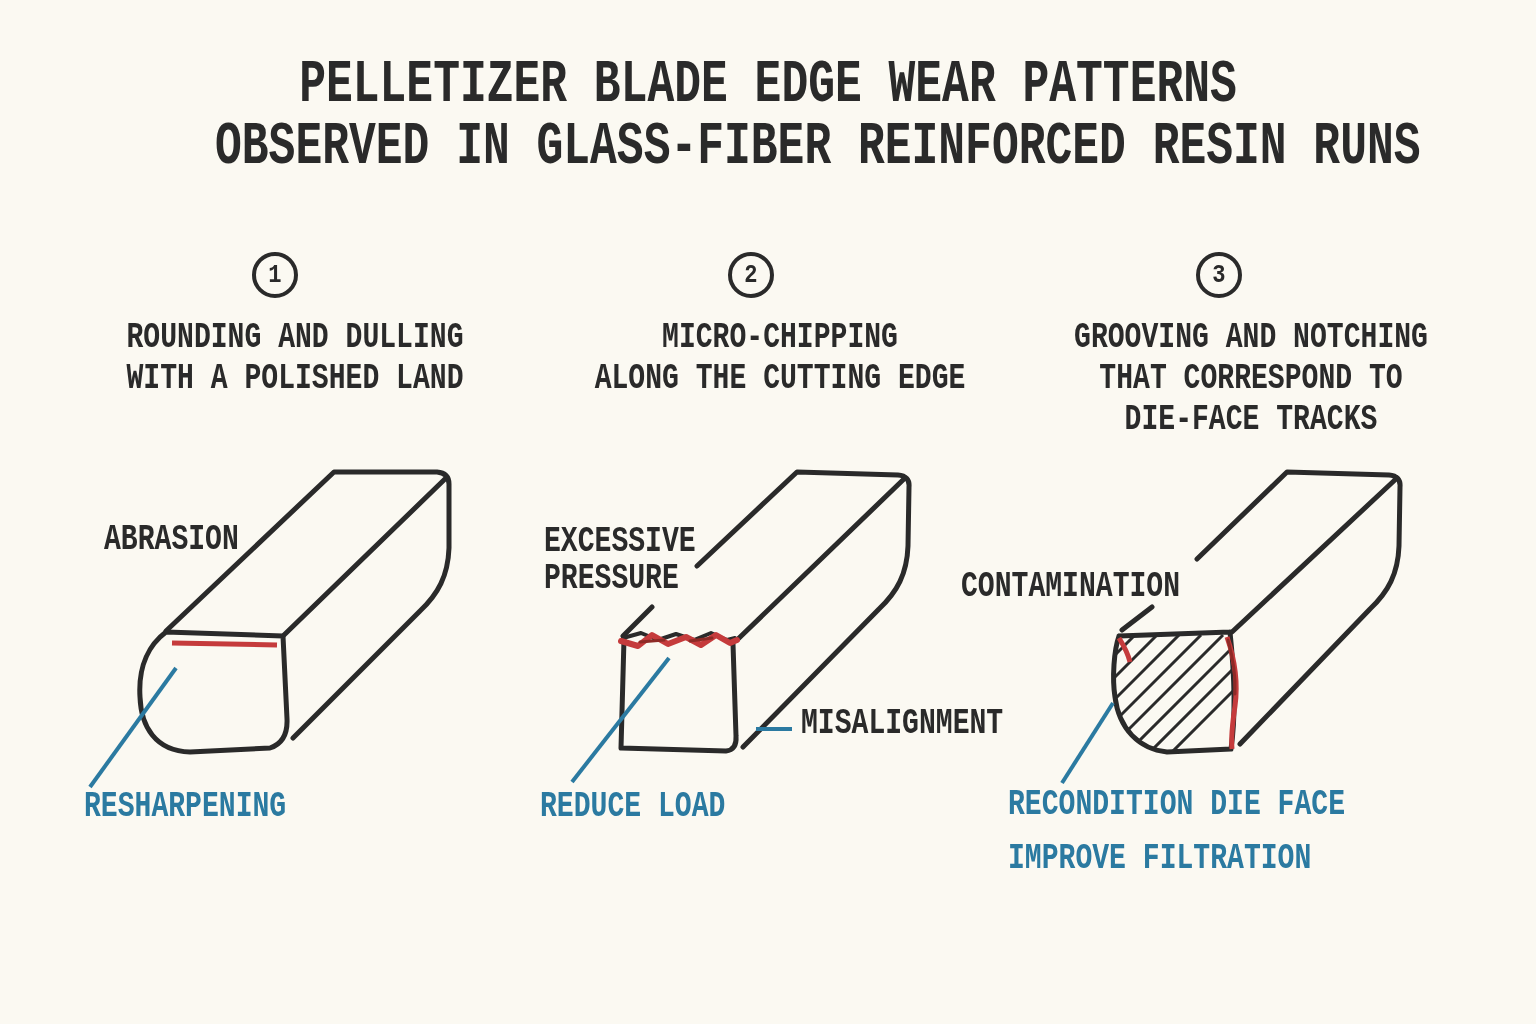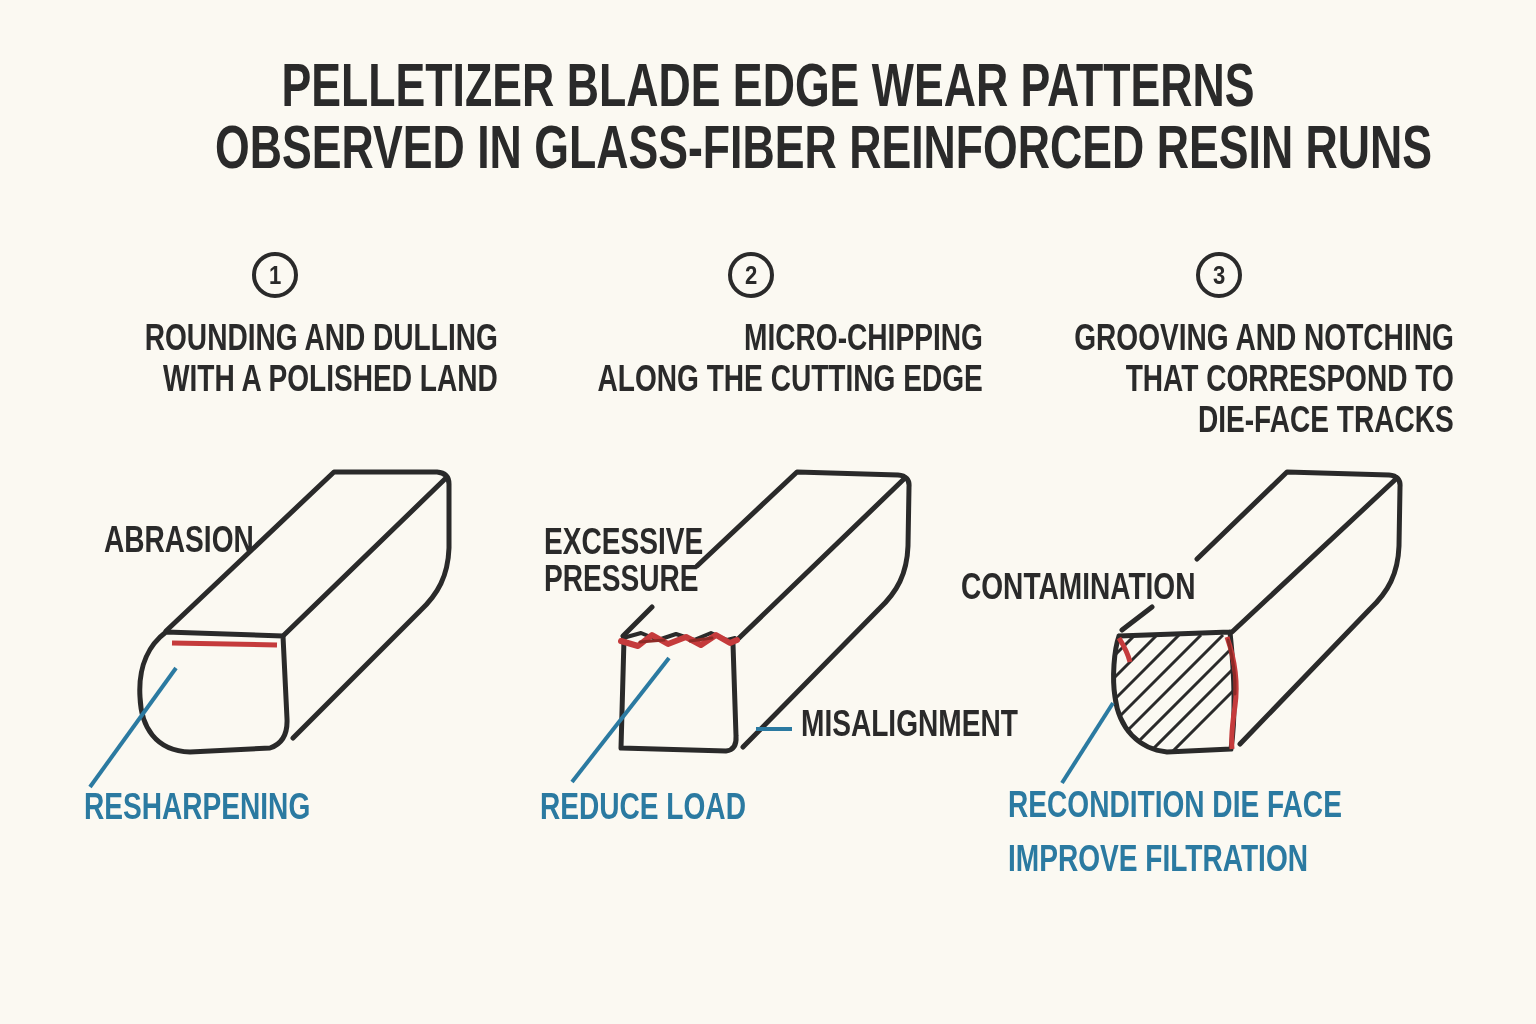--- a/index.html
+++ b/index.html
@@ -6,7 +6,7 @@
   #canvas{
     position:relative;width:1536px;height:1024px;overflow:hidden;
     background:var(--bg,#fbf9f2);
-    font-family:Liberation Sans, sans-serif;
+    font-family:Liberation Mono, monospace;
     color:var(--ink,#2a2a2a);
   }
   .overlay{position:absolute;inset:0;}

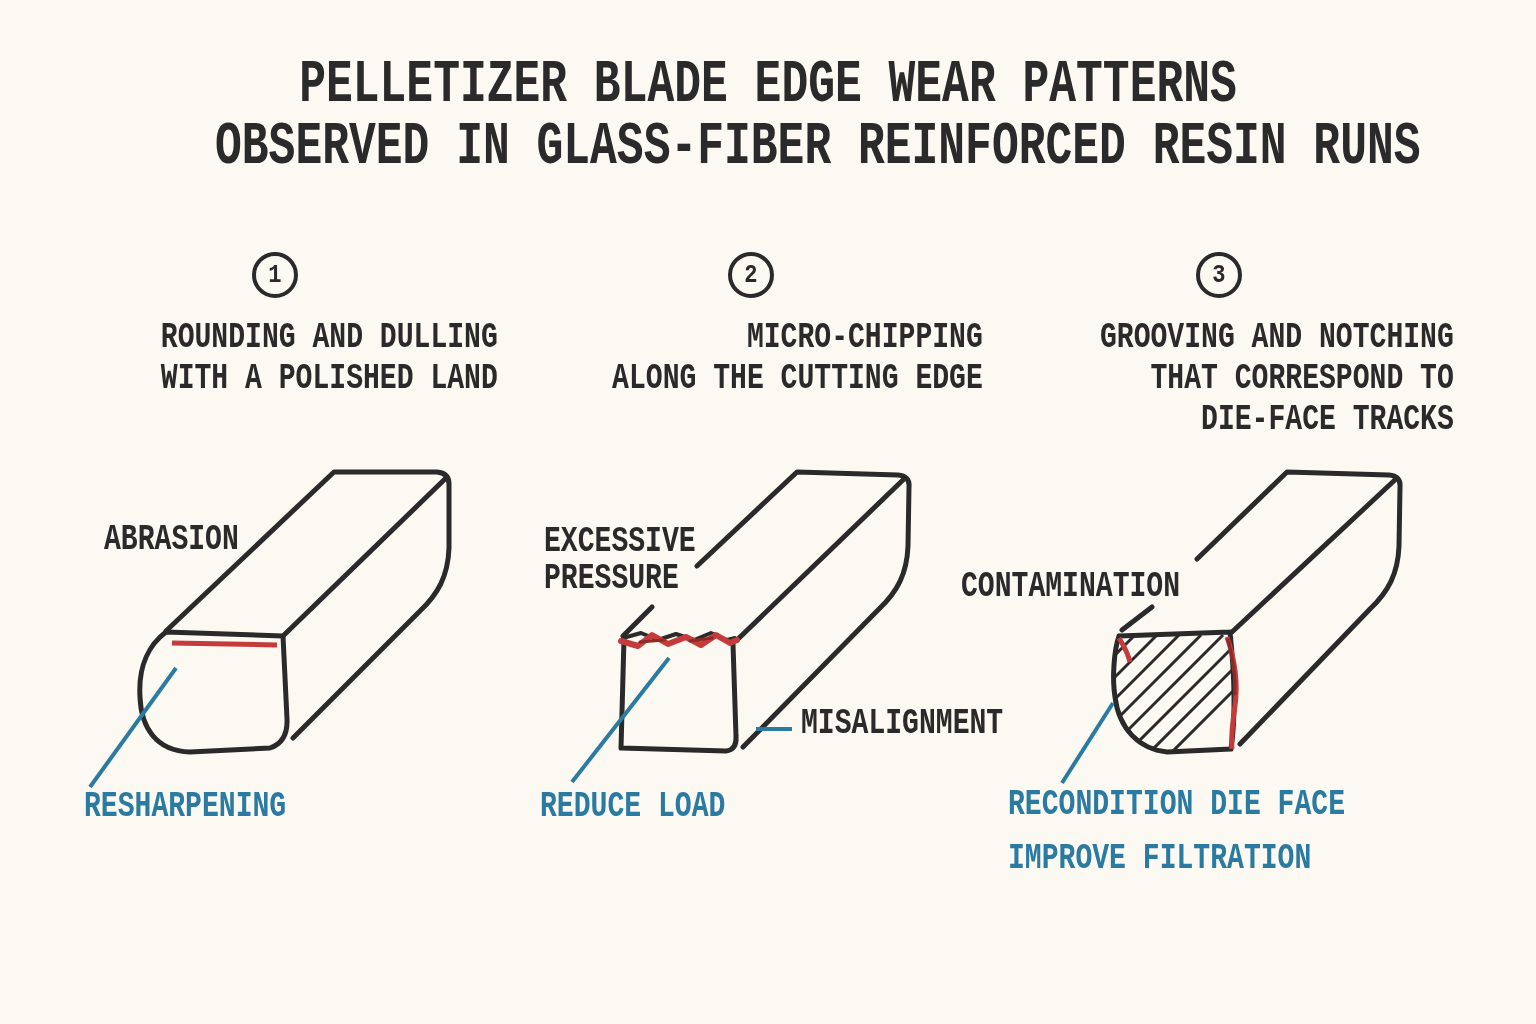--- a/index.html
+++ b/index.html
@@ -29,7 +29,7 @@
     background:transparent;
   }
   .badge span{font-size:26px;font-weight:600;transform:scaleX(0.85);}
-  .heading{position:absolute;width:520px;text-align:right;}
+  .heading{position:absolute;width:520px;text-align:center;}
   .heading div{
     font-size:36px;line-height:41px;font-weight:700;white-space:nowrap;
     transform:scaleX(0.78);transform-origin:50% 0;color:var(--ink,#2a2a2a);

